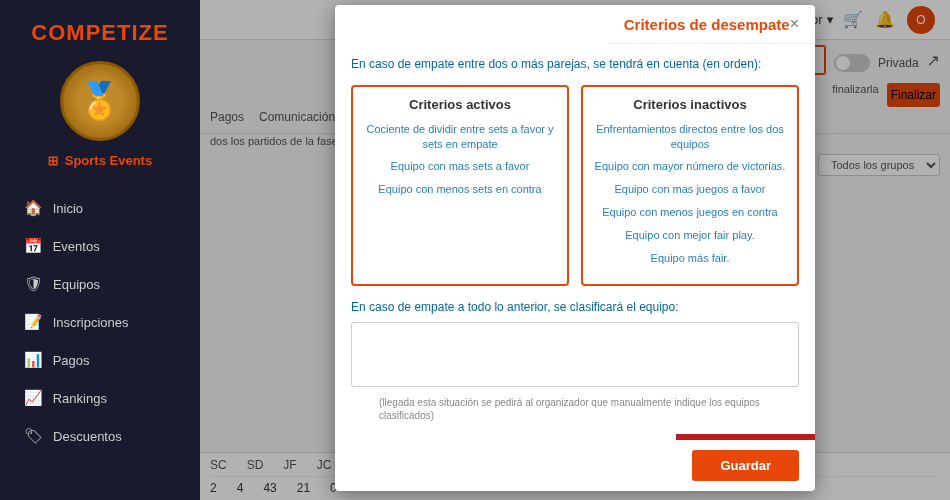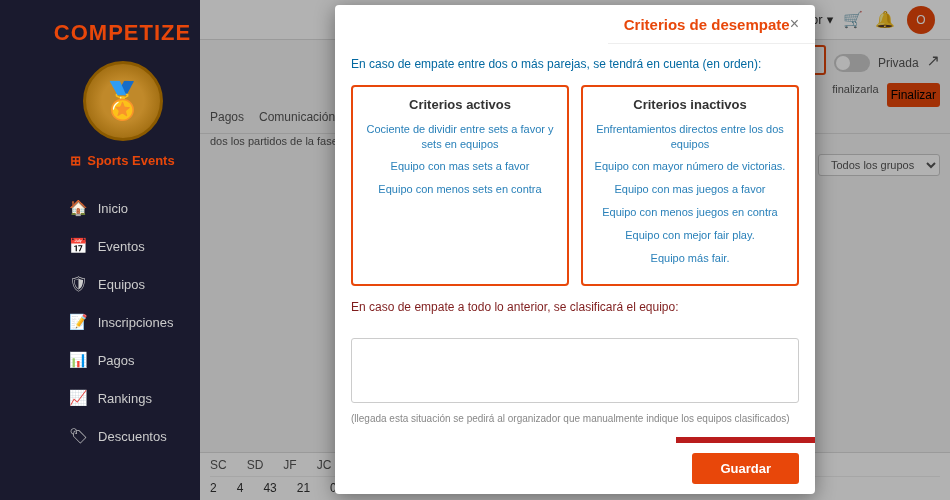--- a/index.html
+++ b/index.html
@@ -16,7 +16,6 @@
       align-items: center;
       padding-top: 10px;
       color: white;
-      padding-left: 45px;
     }
     .sidebar-logo {
       color: #e8470a;

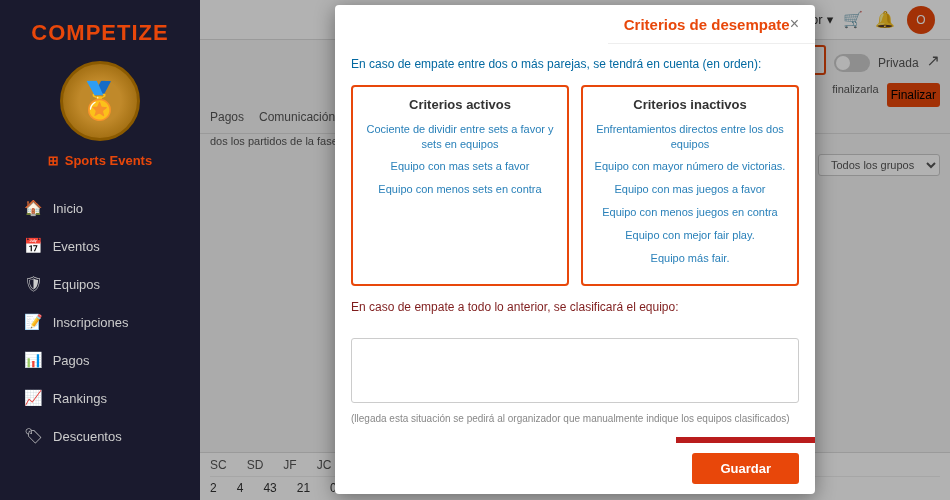--- a/index.html
+++ b/index.html
@@ -461,7 +461,7 @@
 
           <div class="criteria-box">
             <div class="criteria-box-title">Criterios activos</div>
-            <div class="criteria-item">Cociente de dividir entre sets a favor y sets en equipos</div>
+            <div class="criteria-item">Cociente de dividir entre sets a favor y sets en empate</div>
             <div class="criteria-item">Equipo con mas sets a favor</div>
             <div class="criteria-item">Equipo con menos sets en contra</div>
           </div>

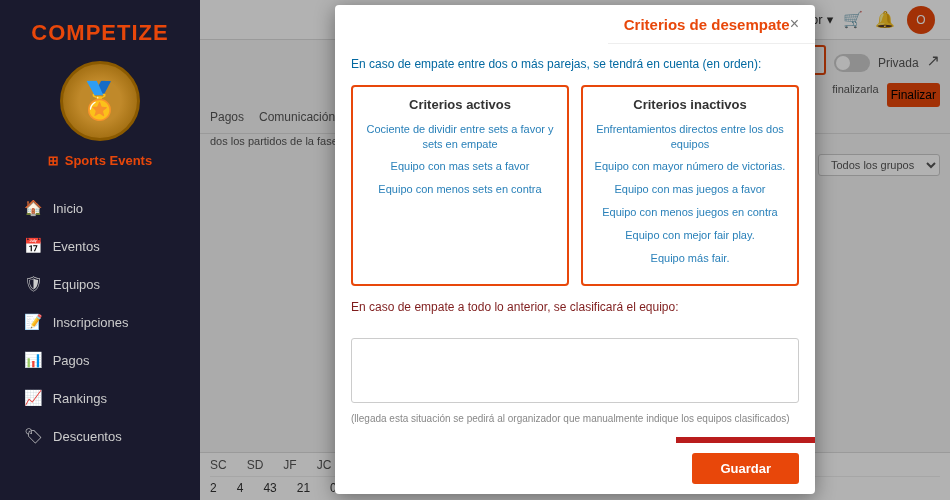--- a/index.html
+++ b/index.html
@@ -259,8 +259,8 @@
     }
     .modal-footer-desc {
       font-size: 12px;
-      color: #7f1d1d;
-      margin-bottom: 24px;
+      color: #0369a1;
+      margin-bottom: 8px;
     }
     .modal-textarea {
       width: 100%;

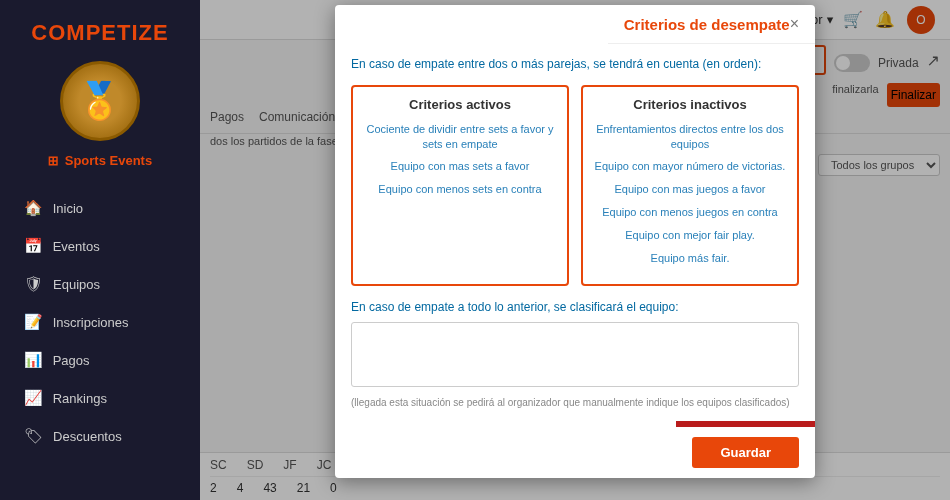--- a/index.html
+++ b/index.html
@@ -277,6 +277,7 @@
       color: #888;
       margin-top: 5px;
       line-height: 1.3;
+      margin-left: 28px;
     }
     .modal-actions {
       padding: 10px 16px;

